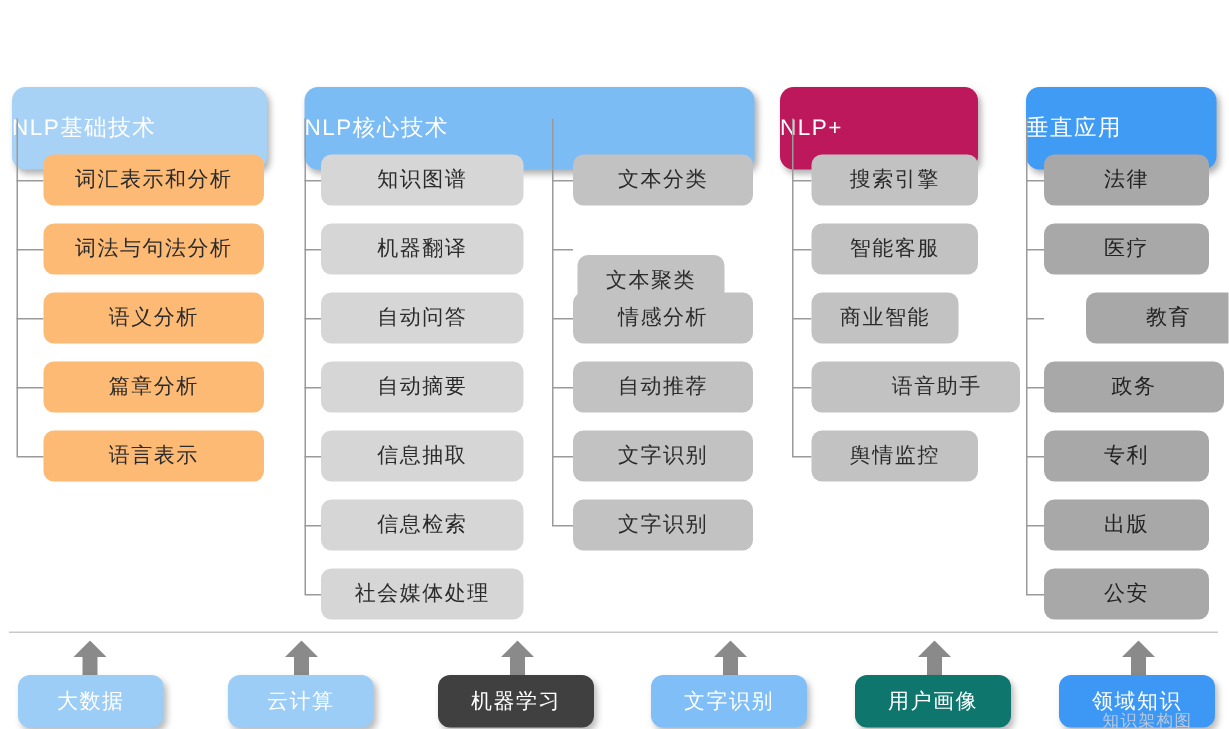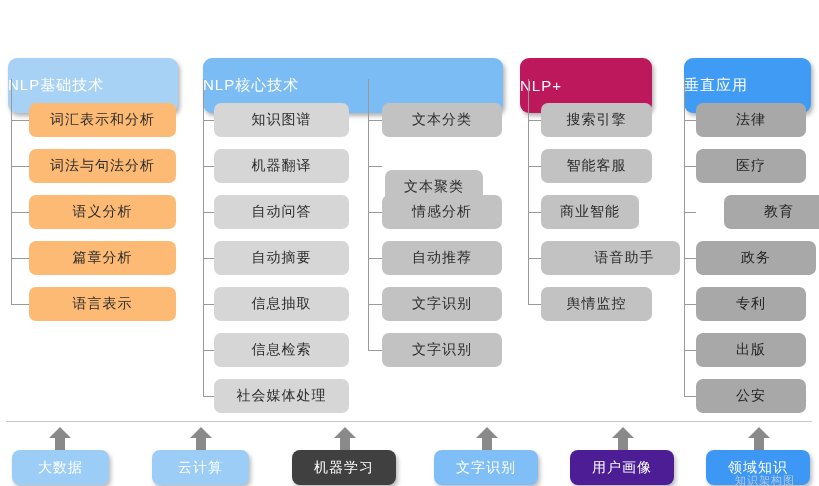--- a/index.html
+++ b/index.html
@@ -257,7 +257,7 @@
       <div class="uparrow" style="left: 610px; top: 427px;"><svg width="26" height="23" viewBox="0 0 26 23">
           <path d="M13 0 L24 11 L18 11 L18 23 L8 23 L8 11 L2 11 Z" fill="#8a8a8a"></path>
         </svg></div>
-      <div class="found" style="left: 570px; top: 450px; width: 104px; background: #4c1d95;">
+      <div class="found" style="left: 570px; top: 450px; width: 104px; background: #0f766e;">
         <div class="">用户画像</div>
       </div>
       <div class="uparrow" style="left: 746px; top: 427px;"><svg width="26" height="23" viewBox="0 0 26 23">

